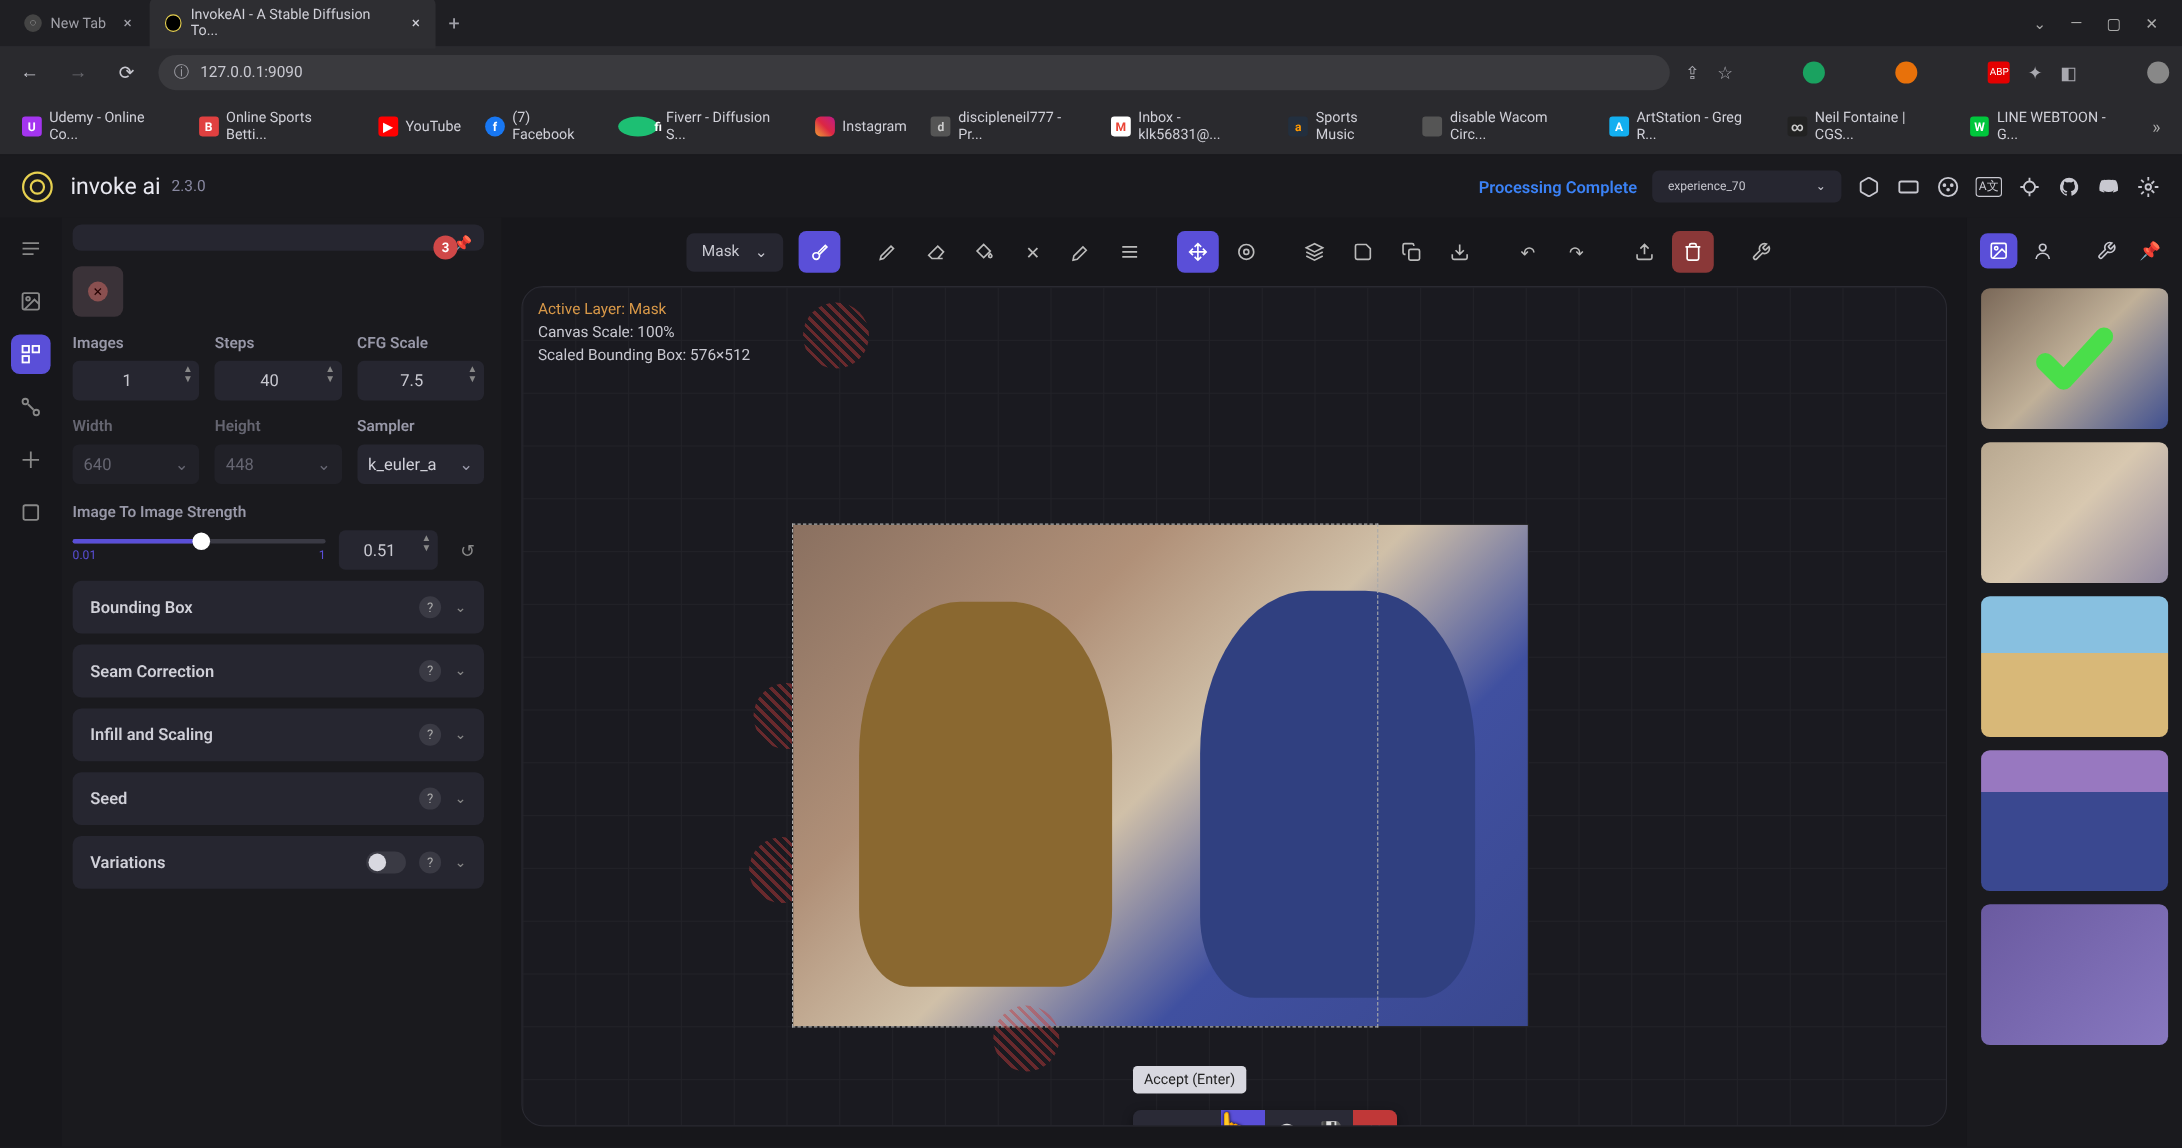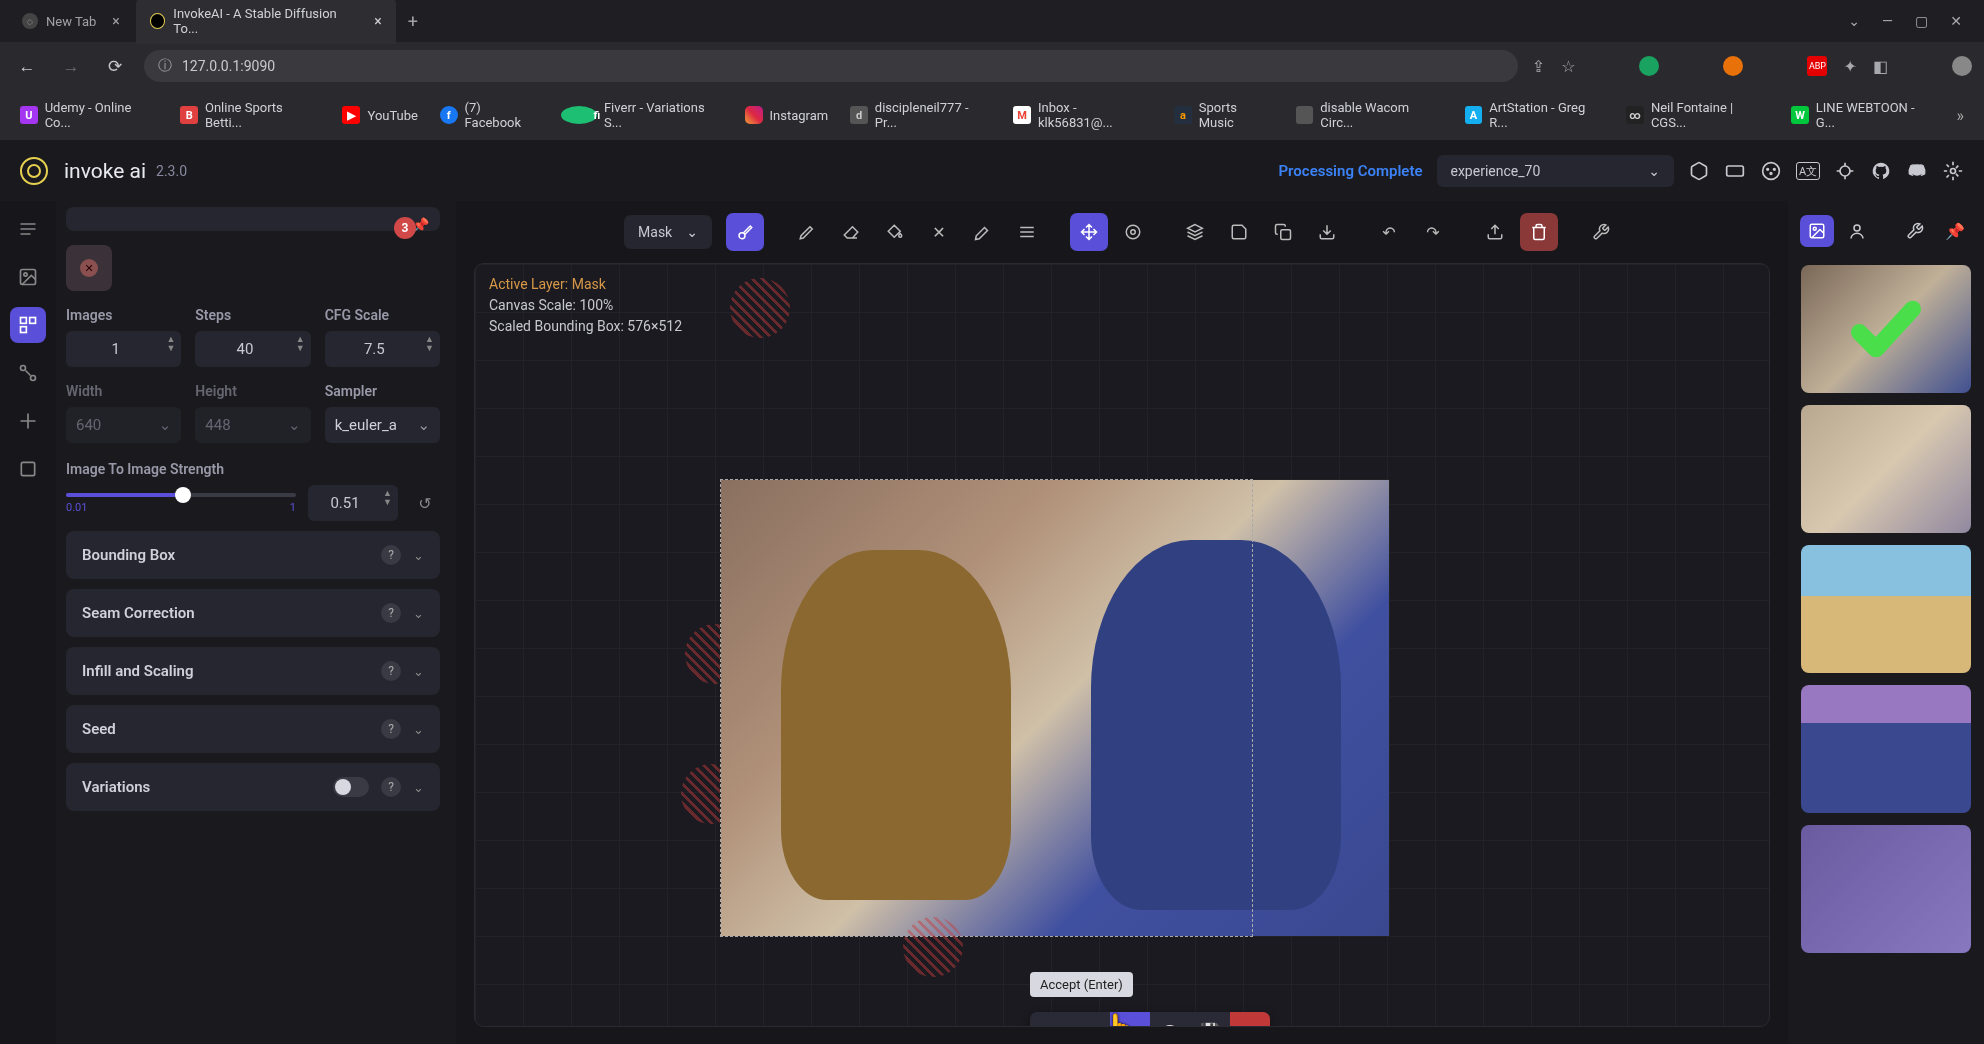--- a/index.html
+++ b/index.html
@@ -183,7 +183,7 @@
       </div>
     <div class="bm">
         <span class="bicon" style="background:#1dbf73;color:#fff;border-radius:50%;padding-left:36px;">fi</span>
-        <span>Fiverr - Variations S...</span>
+        <span>Fiverr - Diffusion S...</span>
       </div>
     <div class="bm">
         <span class="bicon" style="background:linear-gradient(45deg,#f09433,#e6683c,#dc2743,#cc2366,#bc1888);border-radius:5px;"></span>

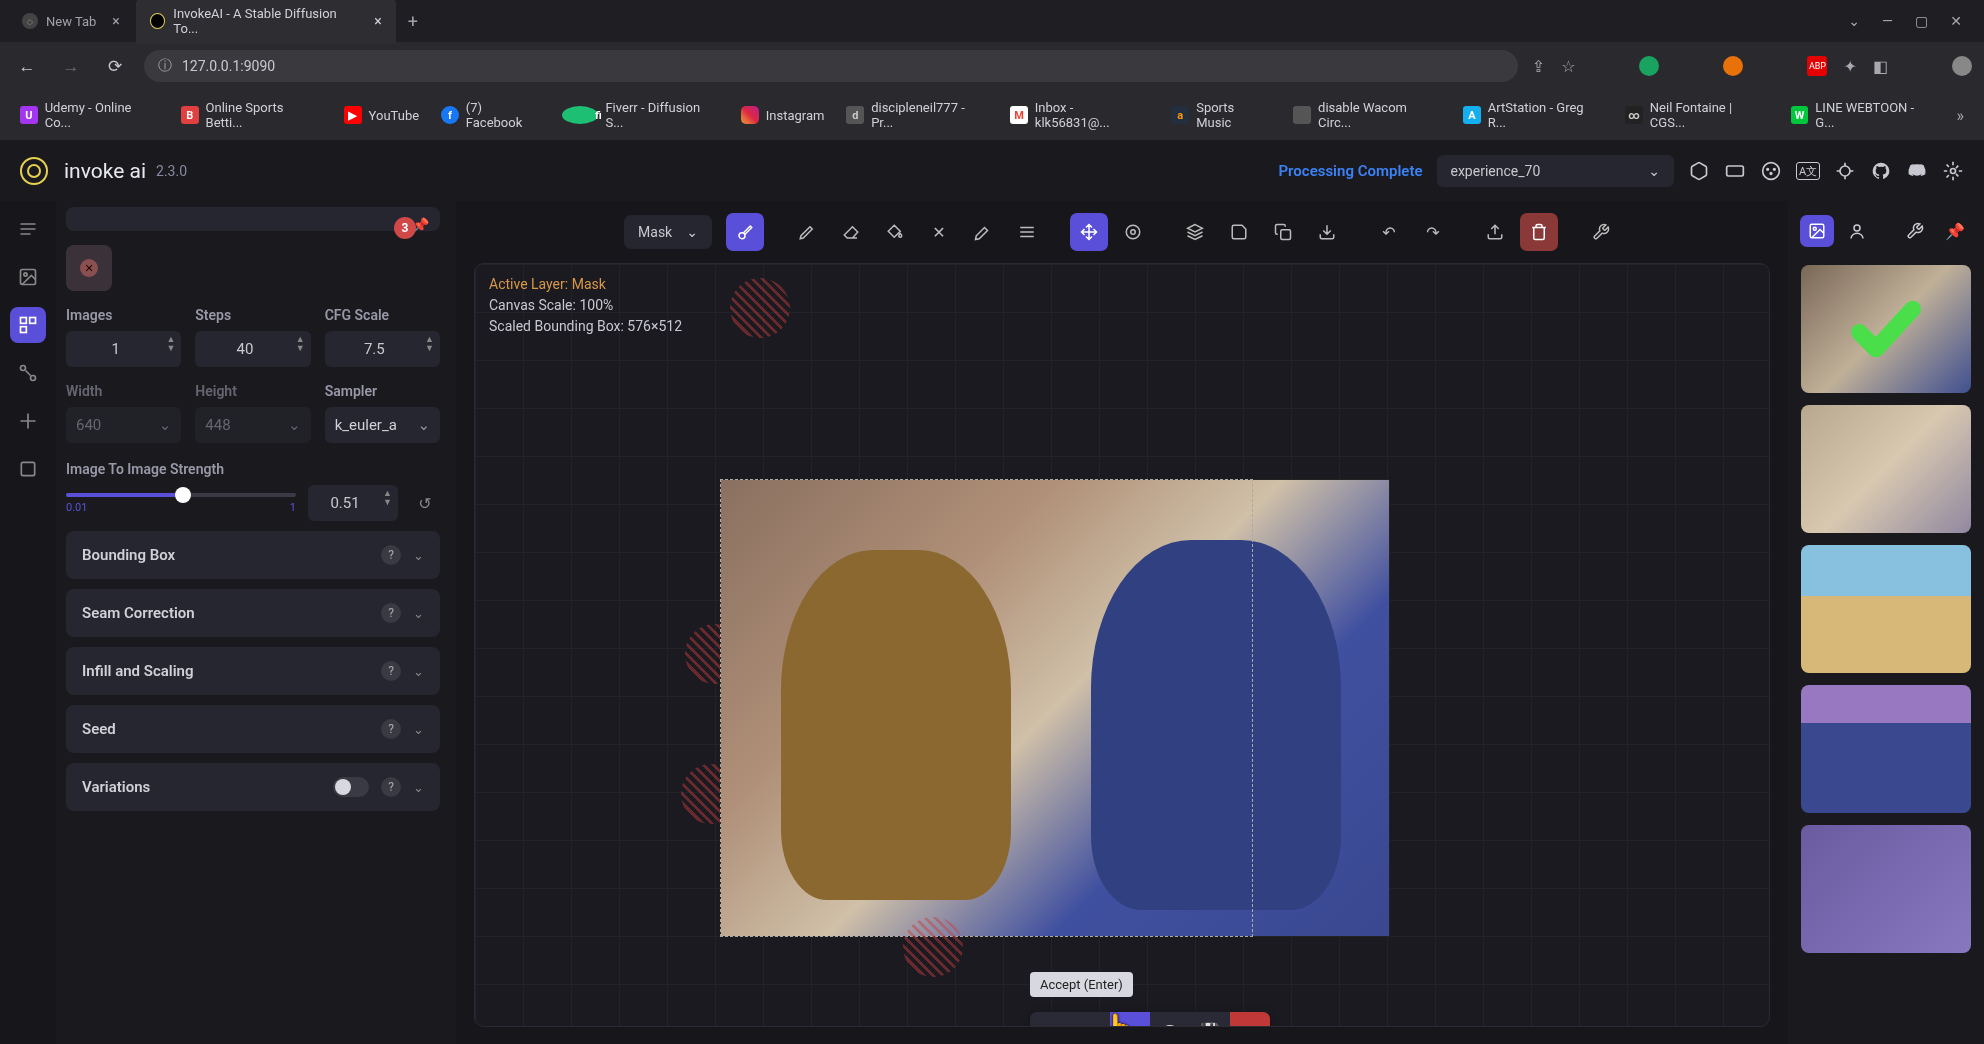--- a/index.html
+++ b/index.html
@@ -31,7 +31,7 @@
 .version { font-size:14px; color:#8888a0;}
 .header-right { margin-left:auto; display:flex; align-items:center; gap:14px;}
 .status-text { color:#3b82f6; font-weight:600; font-size:15px;}
-.model-select { background:#262630; padding:8px 14px; border-radius:6px; font-size:14px; color:#c8c8d0; display:flex; align-items:flex-end; gap:108px; cursor:pointer;}
+.model-select { background:#262630; padding:8px 14px; border-radius:6px; font-size:11px; color:#c8c8d0; display:flex; align-items:flex-end; gap:64px; cursor:pointer;}
 .hicon { width:22px; height:22px; display:flex; align-items:center; justify-content:center; cursor:pointer; color:#c8c8d0;}
 
 

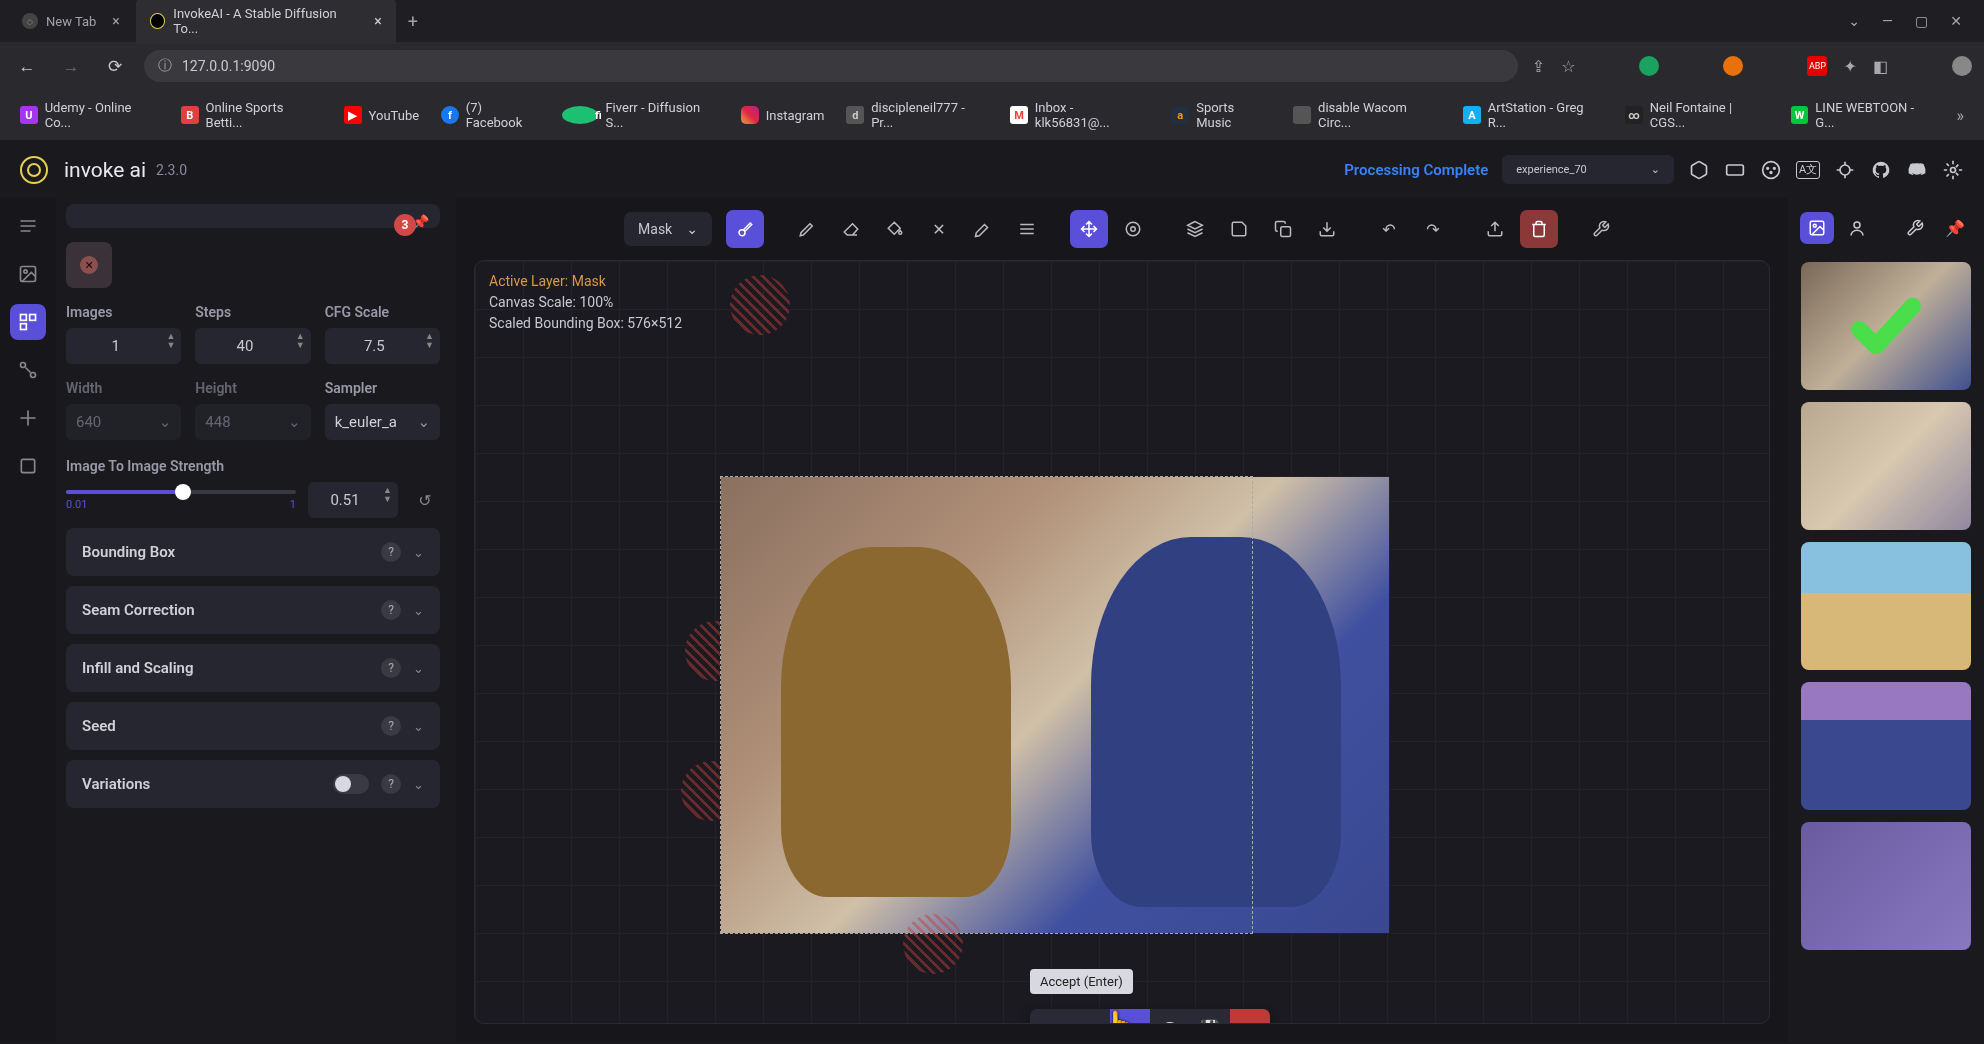--- a/index.html
+++ b/index.html
@@ -88,7 +88,7 @@
 .tb-select { background:#262630; padding:9px 14px; border-radius:7px; font-size:14px; color:#c8c8d0; display:flex; align-items:center; gap:14px; margin-right:8px;}
 .tb-gap { width:12px;}
 
-.viewport { flex:1; margin:0 18px 18px; border:1px solid #2a2a32; border-radius:10px; position:relative; overflow:hidden;
+.viewport { flex:1; margin:0 18px 18px; border:1px solid #2a2a32; border-radius:20px; position:relative; overflow:hidden;
   background-image: linear-gradient(#222228 1px, transparent 1px), linear-gradient(90deg, #222228 1px, transparent 1px);
   background-size: 48px 48px; background-color:#1a1a20;}
 .layer-info { position:absolute; top:10px; left:14px; font-size:14px; line-height:1.5;}

